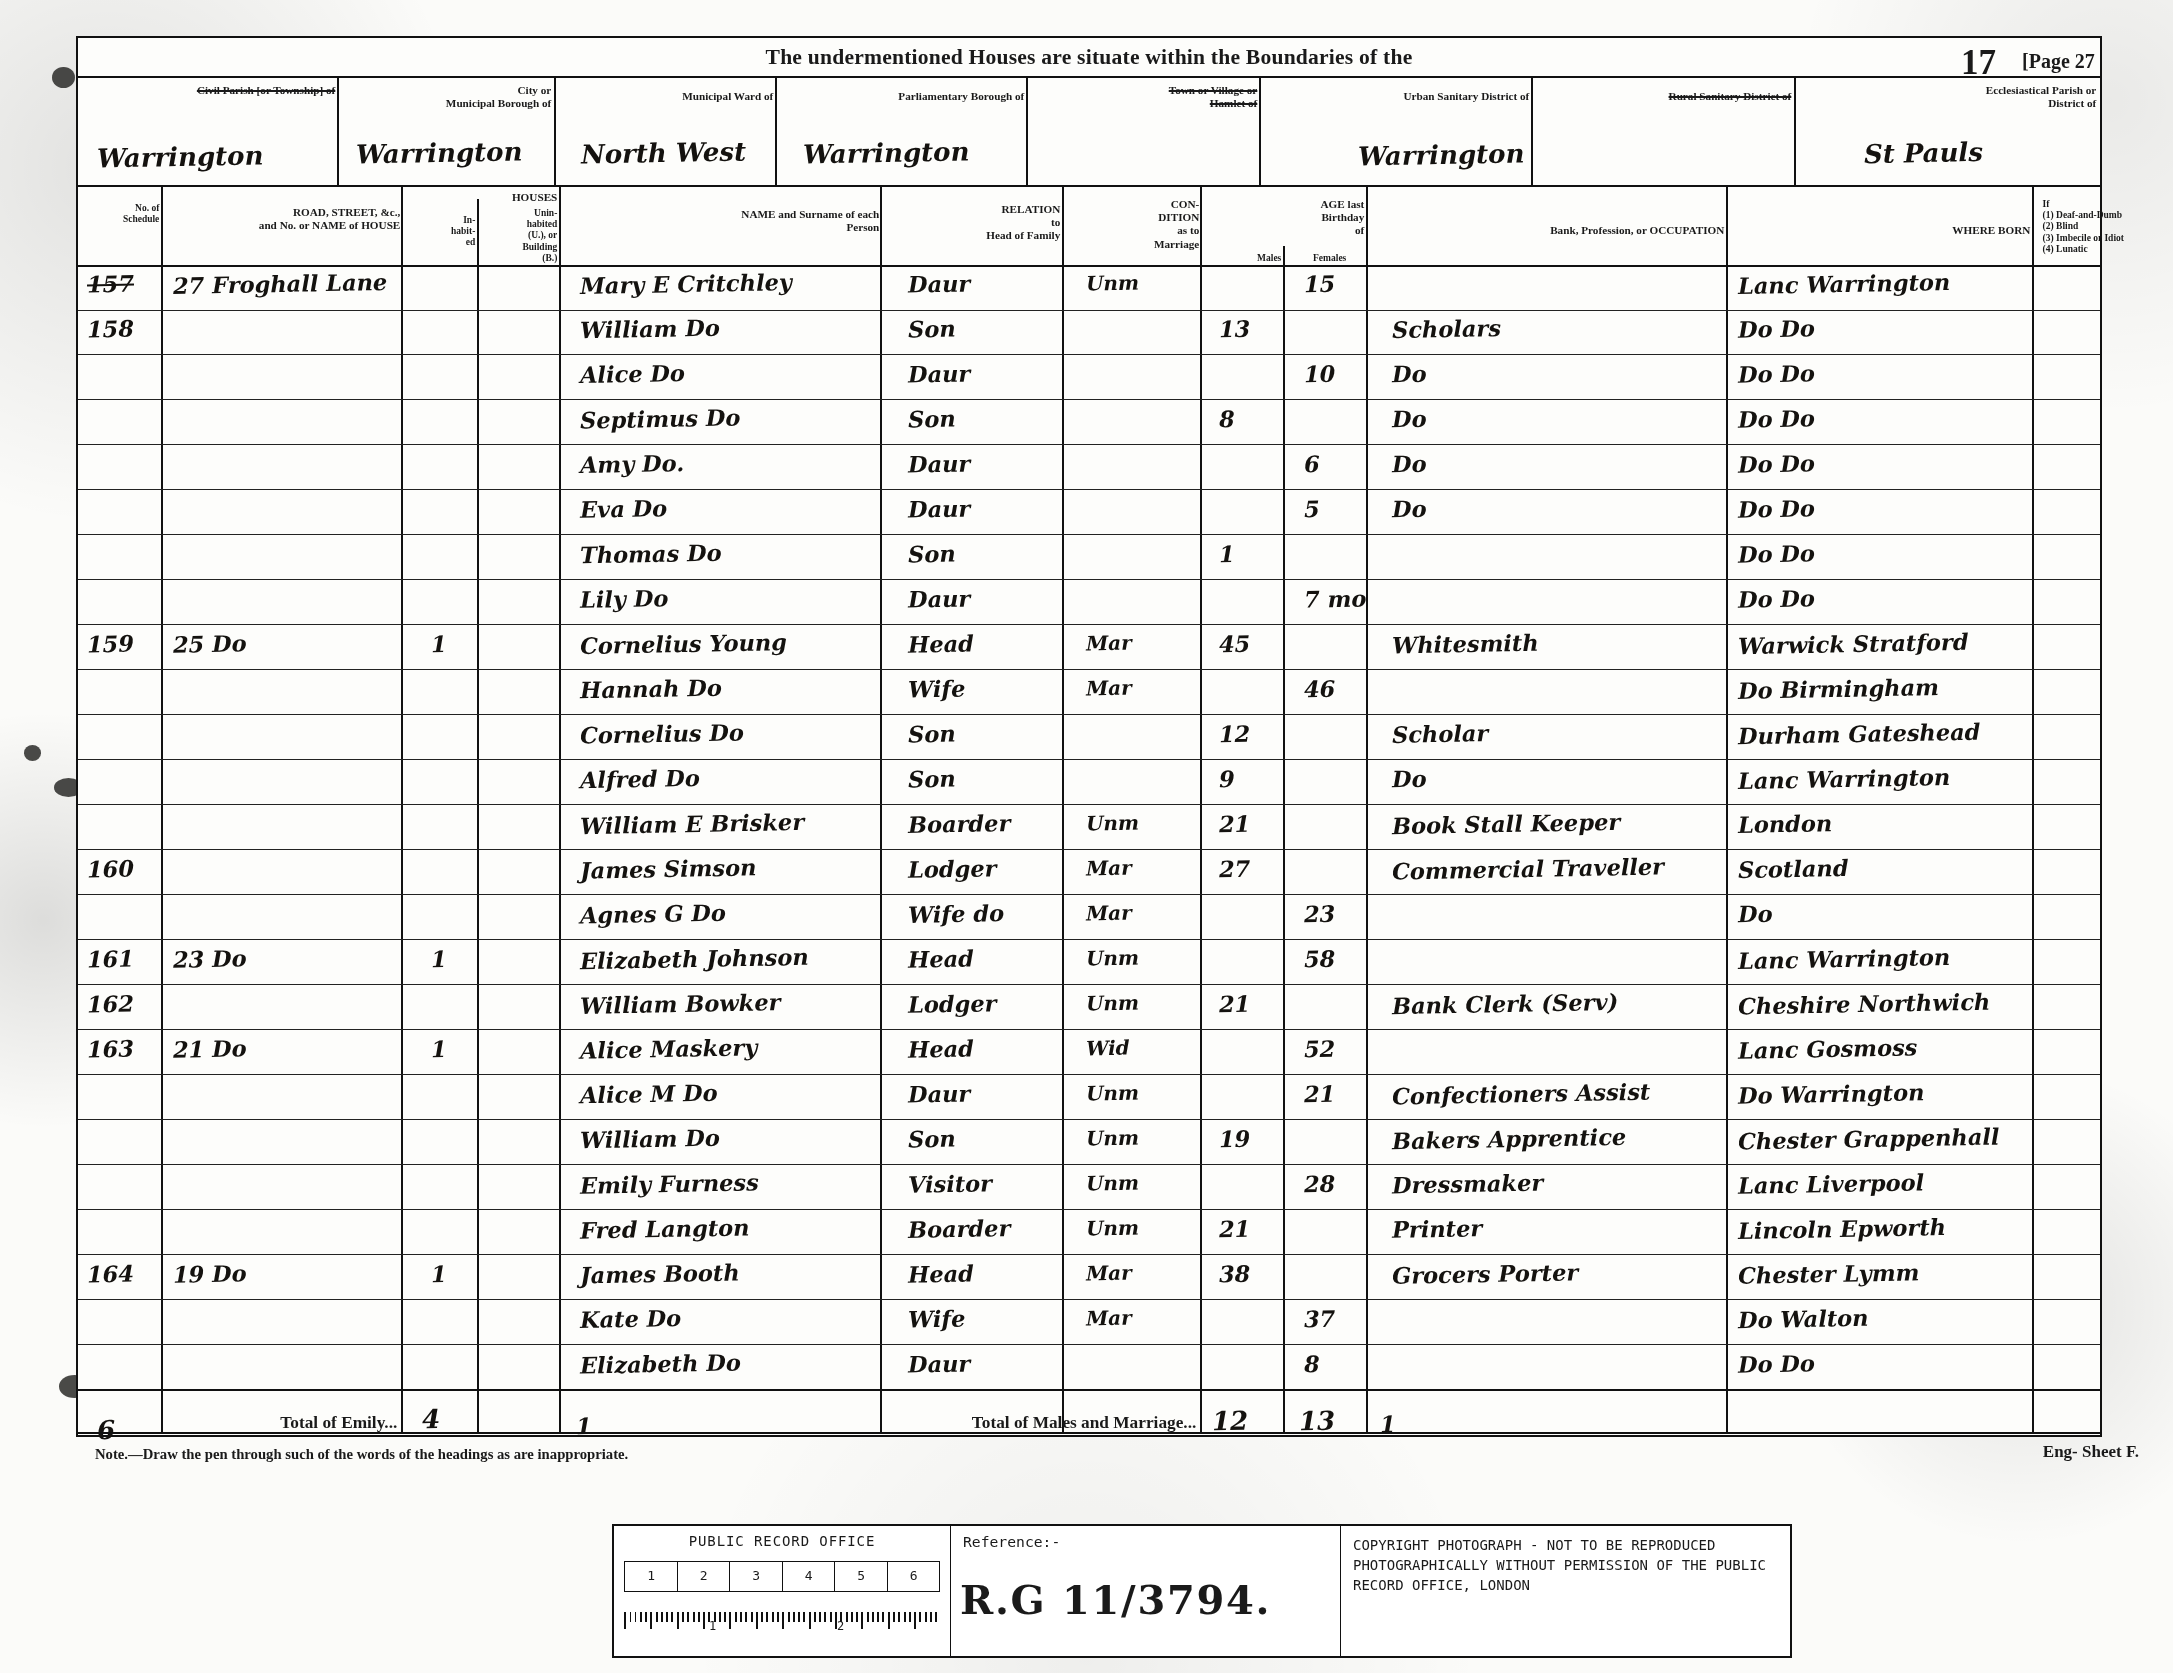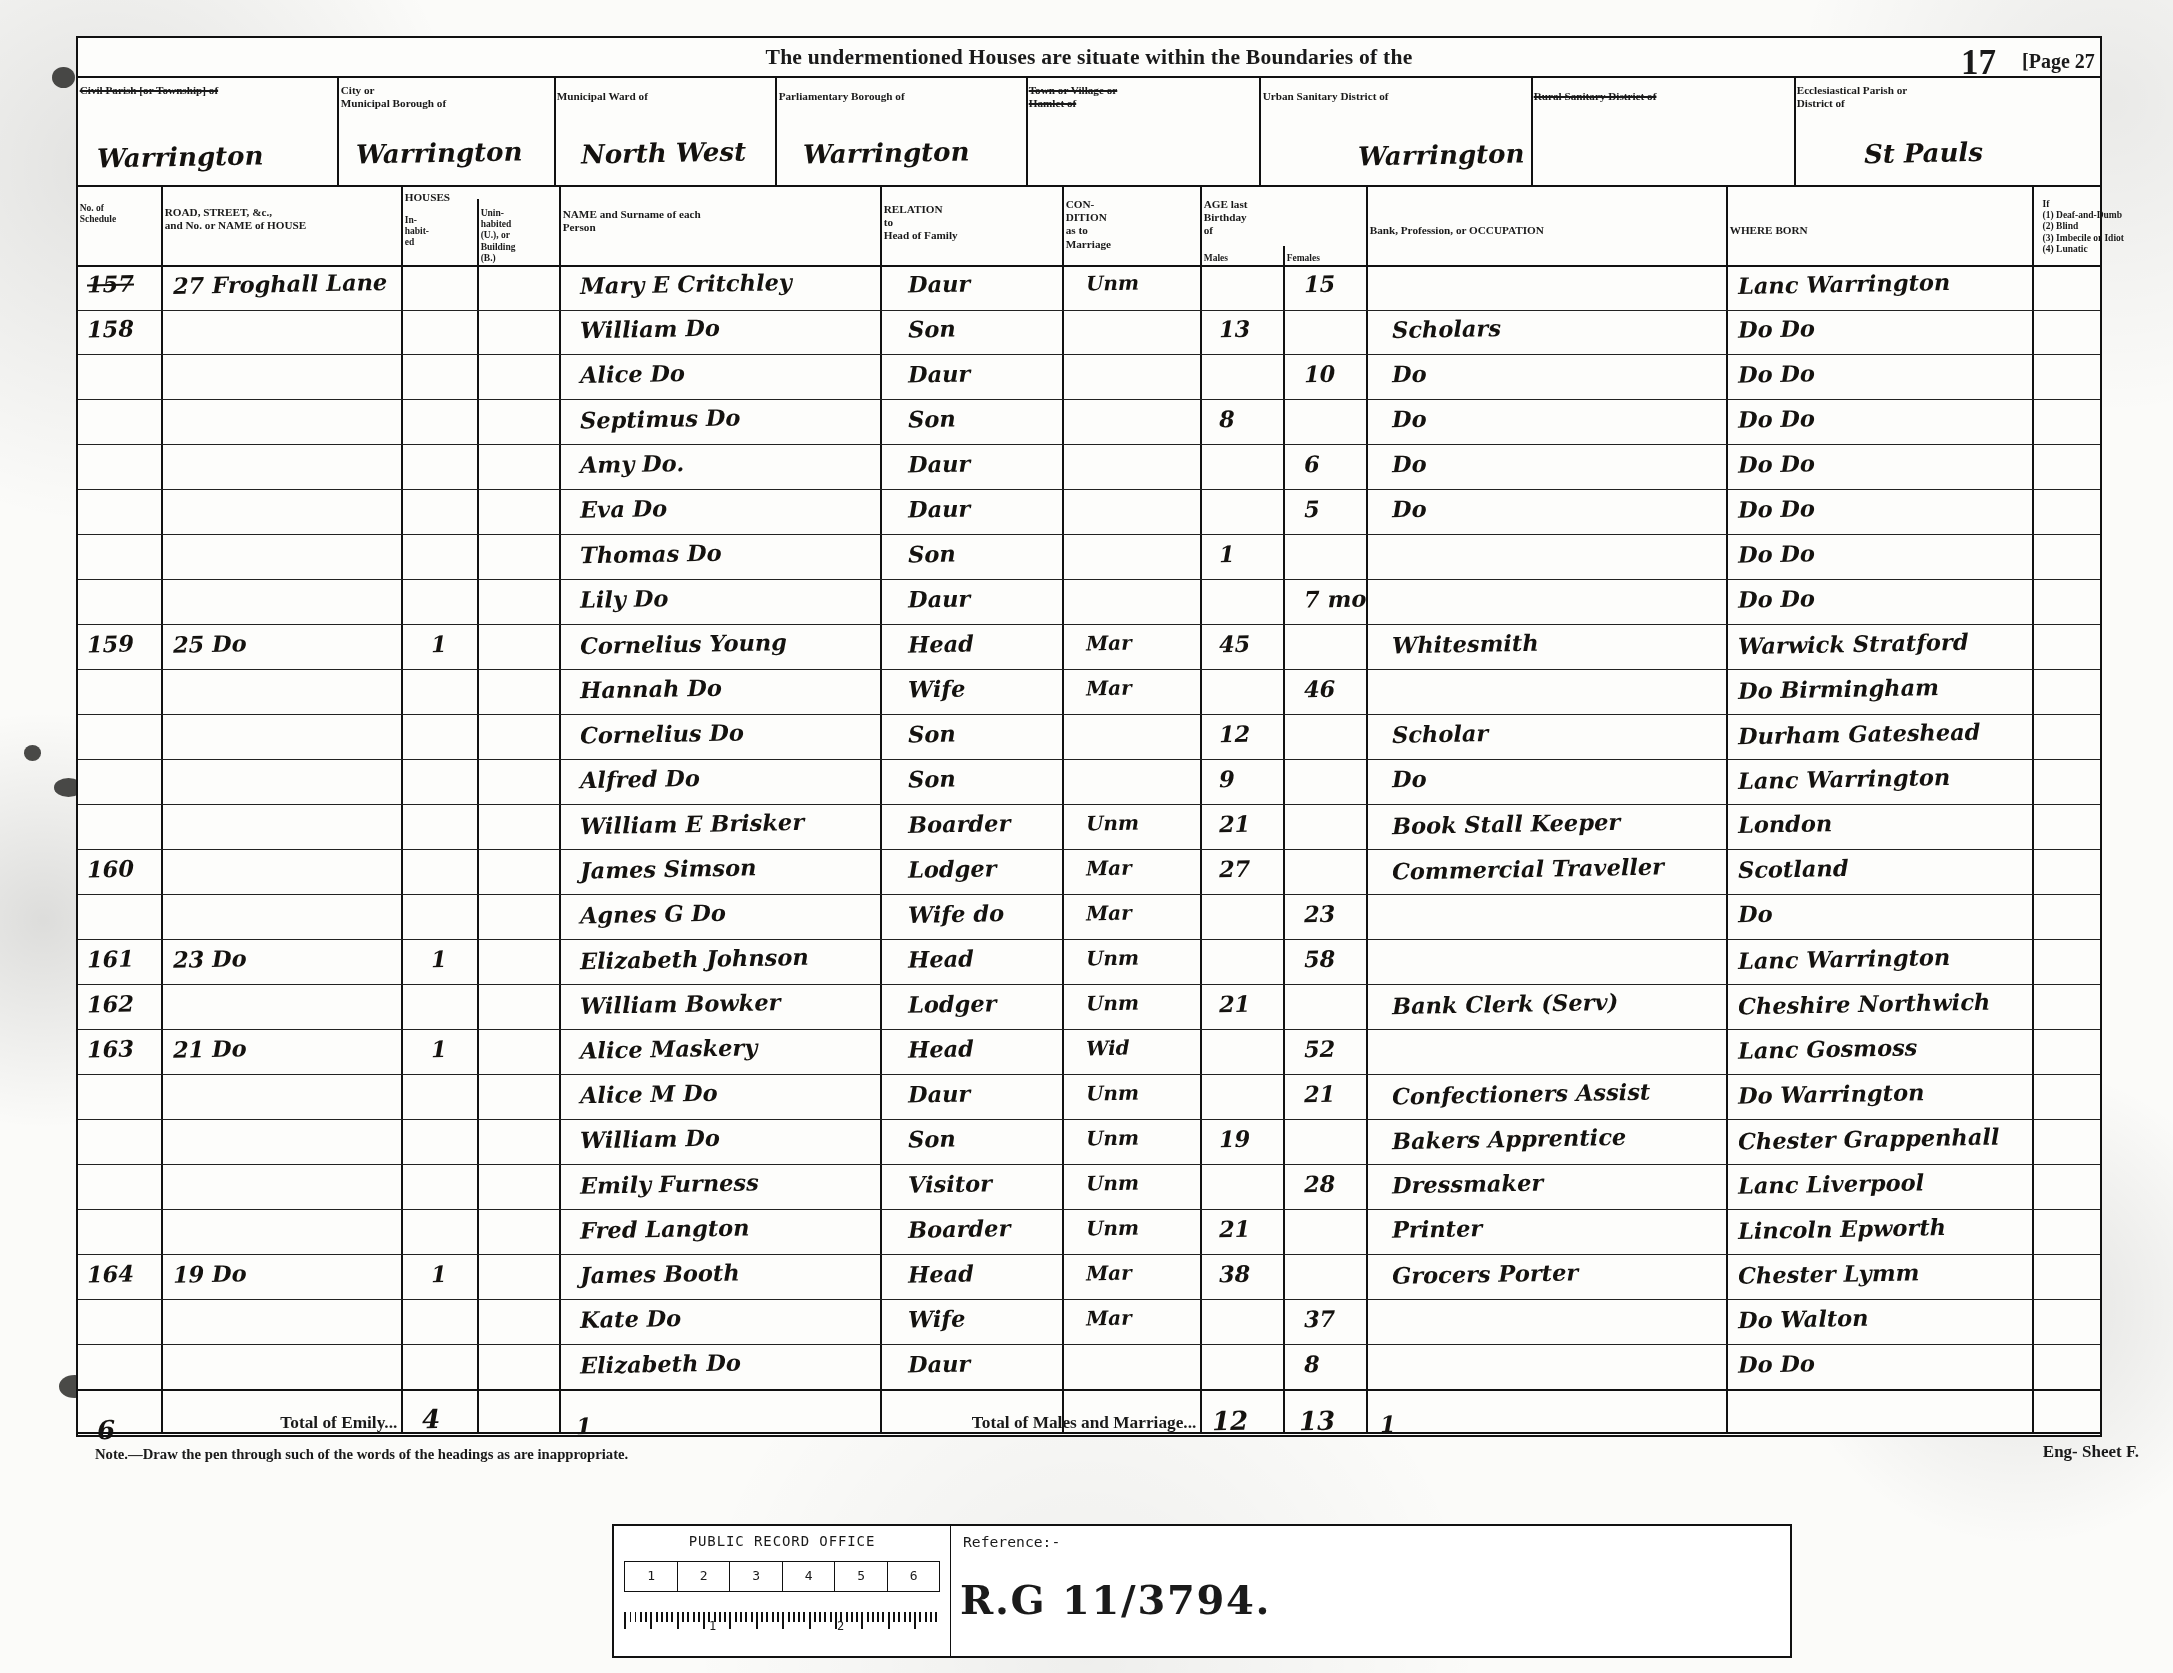--- a/index.html
+++ b/index.html
@@ -86,7 +86,7 @@
 
   .colhead {
     position: absolute;
-    text-align: left;
+    text-align: right;
     font-size: 13.4px;
     font-weight: bold;
     line-height: 1.2;

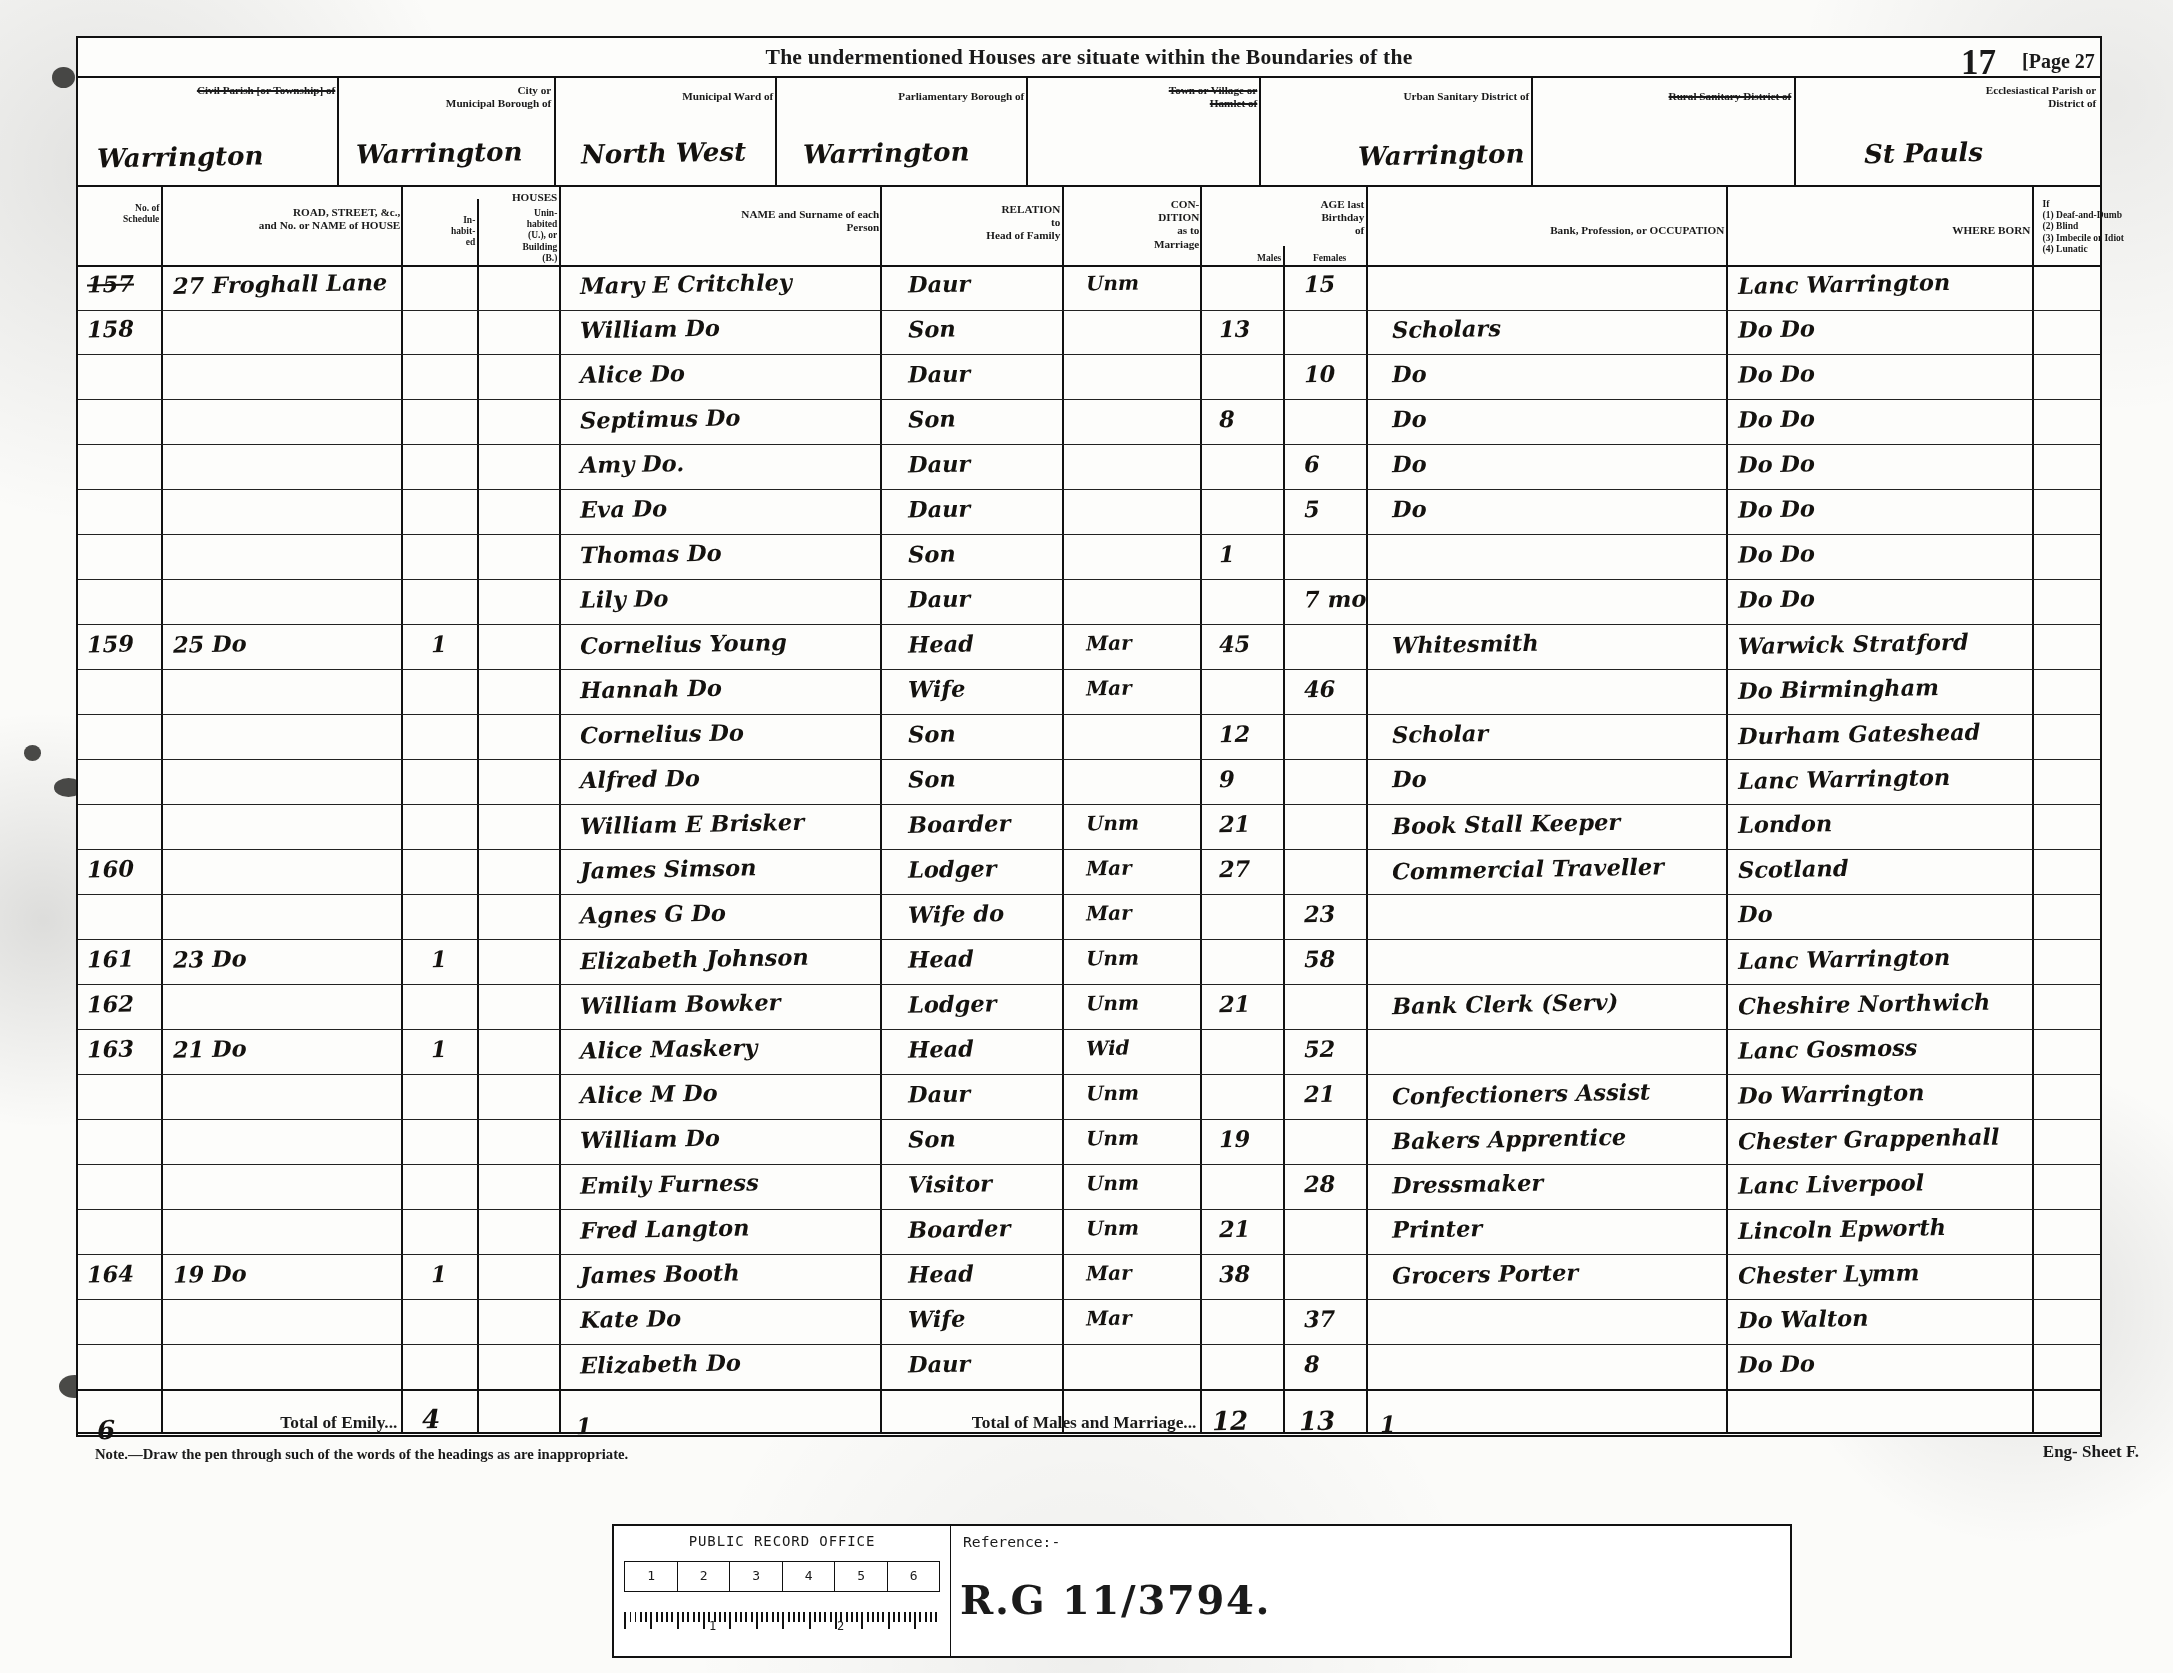--- a/index.html
+++ b/index.html
@@ -560,6 +560,7 @@
     </div>
     <div class="ref-label">Reference:-</div>
     <div class="ref-value">R.G 11/3794.</div>
+    <div class="copy-box">COPYRIGHT PHOTOGRAPH - NOT TO BE REPRODUCED PHOTOGRAPHICALLY WITHOUT PERMISSION OF THE PUBLIC RECORD OFFICE, LONDON</div>
   </div>
 </div>
 

